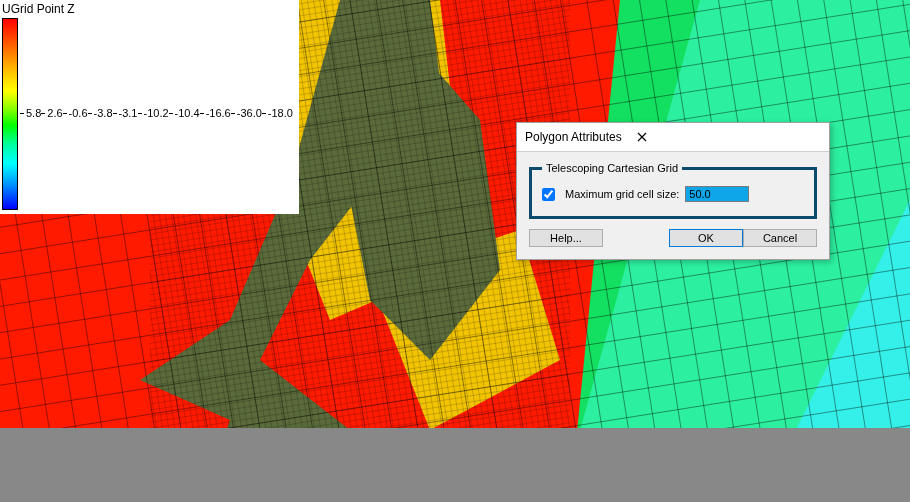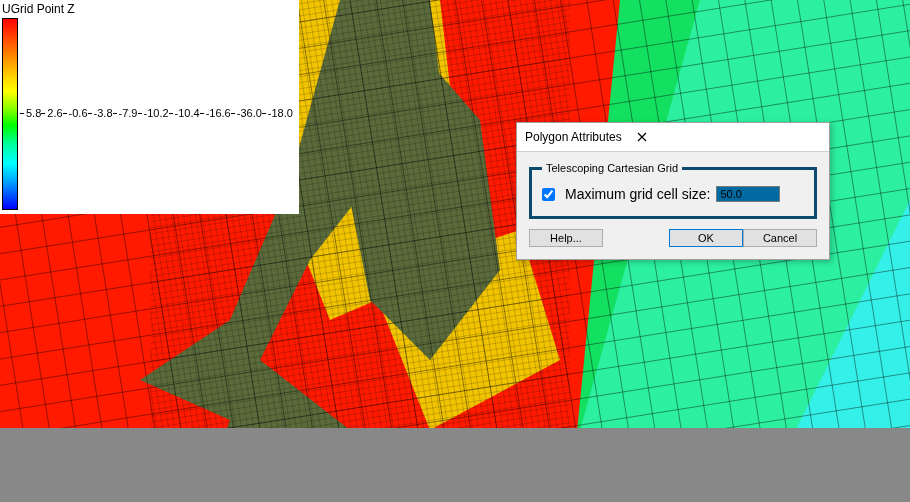--- a/index.html
+++ b/index.html
@@ -219,7 +219,7 @@
         <span>2.6</span>
         <span>-0.6</span>
         <span>-3.8</span>
-        <span>-7.9</span>
+        <span>-3.1</span>
         <span>-10.2</span>
         <span>-10.4</span>
         <span>-16.6</span>

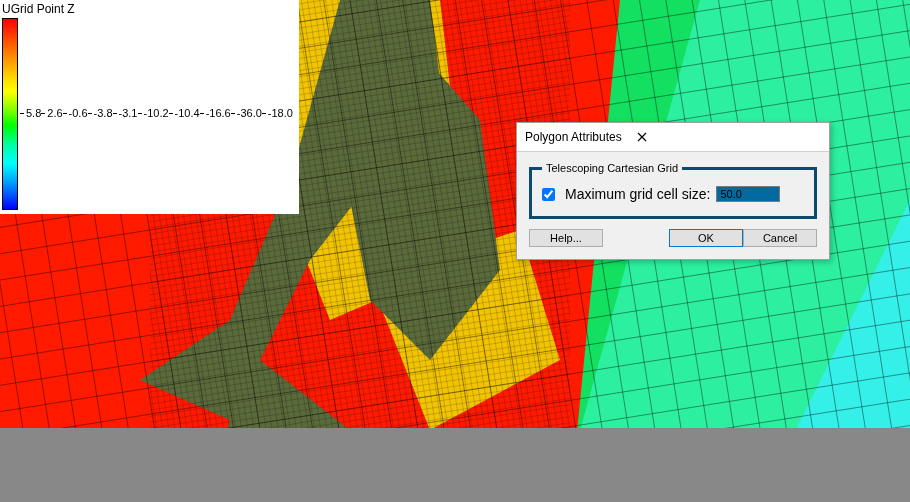--- a/index.html
+++ b/index.html
@@ -133,7 +133,7 @@
     height: 13px;
   }
   .check-label {
-    font-size: 14px;
+    font-size: 11px;
     color: #000;
     flex: 0 0 auto;
   }

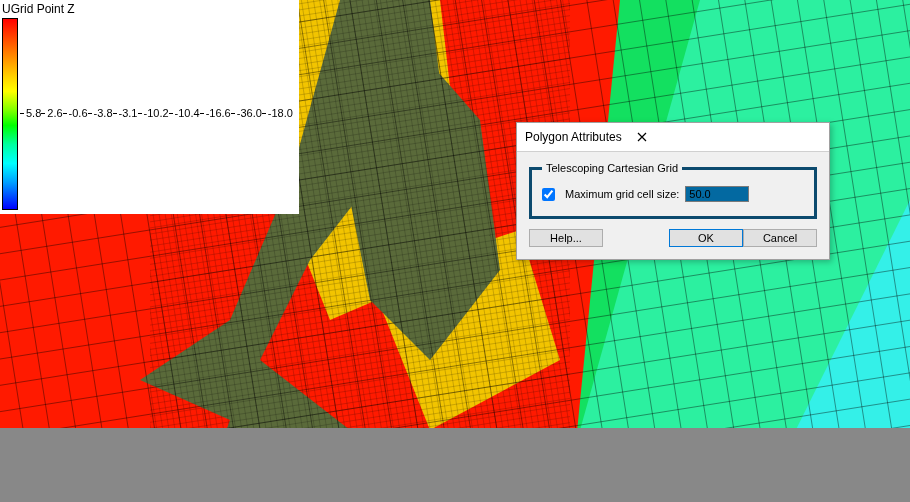--- a/index.html
+++ b/index.html
@@ -142,7 +142,7 @@
     font-size: 11px;
     padding: 1px 3px;
     border: 1px solid #7a7a7a;
-    background: #0369a1;
+    background: #0ea5e9;
     box-sizing: border-box;
   }
   .buttons {

